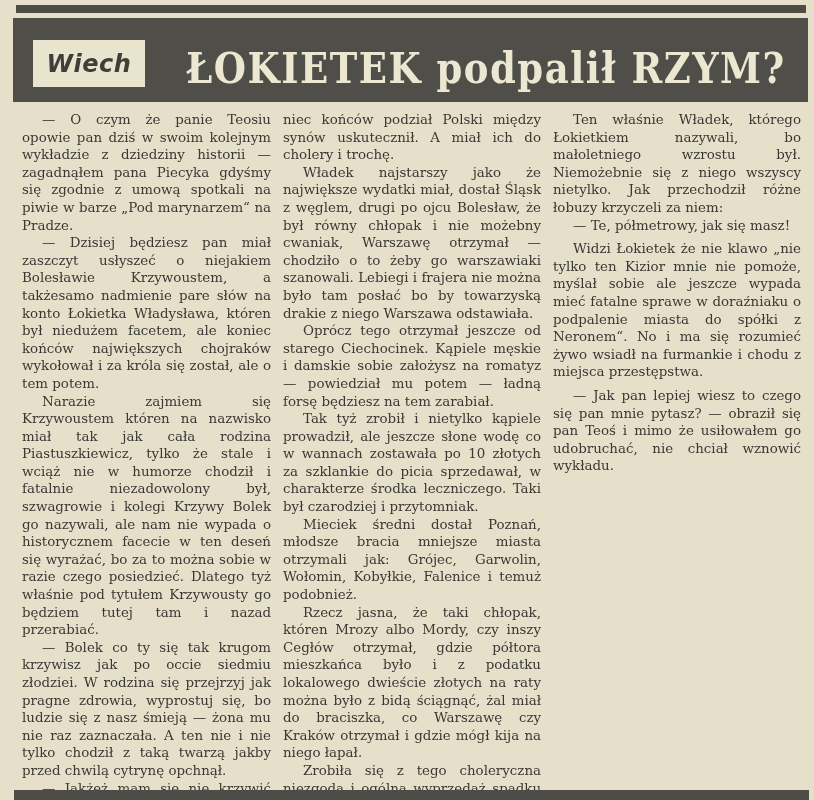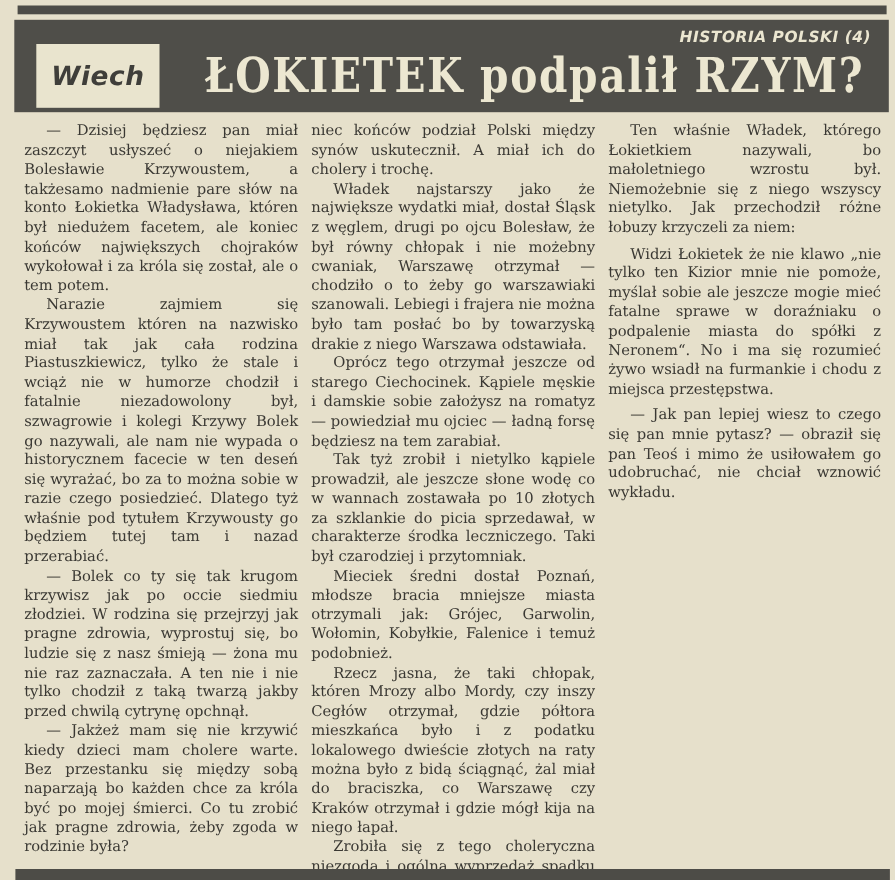--- a/index.html
+++ b/index.html
@@ -27,7 +27,6 @@
   <div class="logo-box">
     <span>Wiech</span>
   </div>
-  <div class="kicker">HISTORIA POLSKI (4)</div>
   <div class="headline">ŁOKIETEK podpalił RZYM?</div>
 </div>
 

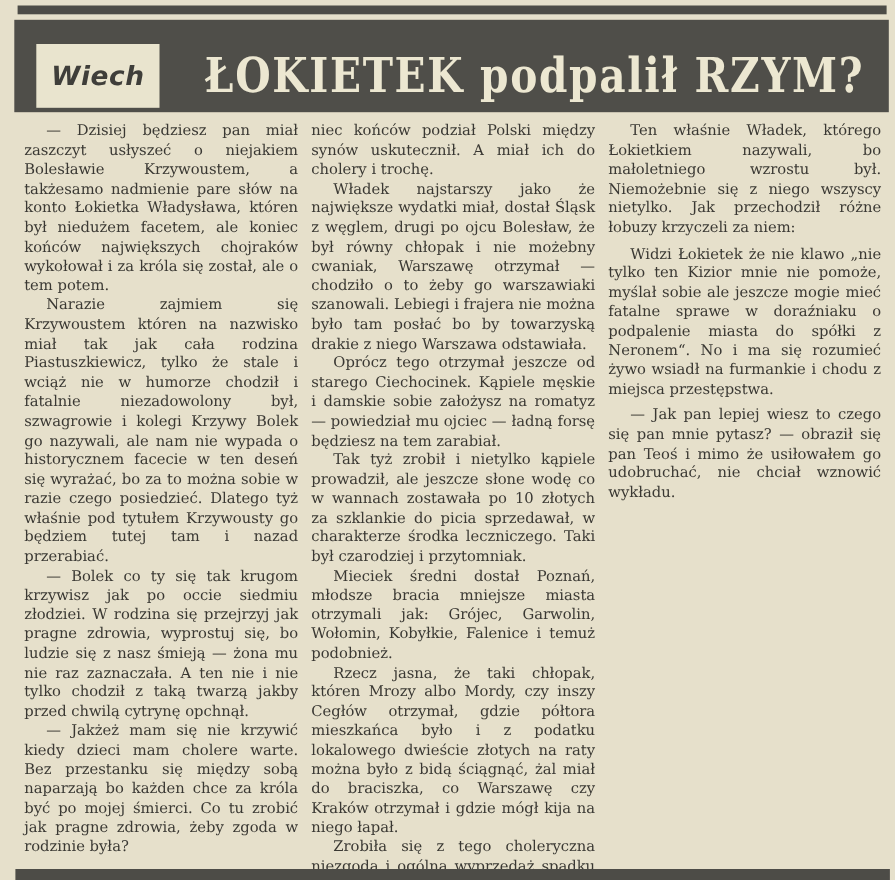--- a/index.html
+++ b/index.html
@@ -6,7 +6,7 @@
   body{width:814px;height:800px;background:#e6e0cb;overflow:hidden;position:relative;font-family:"DejaVu Serif","Liberation Serif",serif;color:#3a3833;}
   .top-rule{position:absolute;left:16px;top:5px;width:790px;height:8px;background:#4d4c47;}
   .banner{position:absolute;left:13px;top:18px;width:795px;height:84px;background:#4f4e49;}
-  .logo-box{position:absolute;left:20px;top:22px;width:112px;height:58px;background:#e9e4ce;display:flex;align-items:center;justify-content:center;}
+  .logo-box{position:absolute;left:20px;top:22px;width:112px;height:47px;background:#e9e4ce;display:flex;align-items:center;justify-content:center;}
   .logo-box span{font-family:"DejaVu Sans","Liberation Sans",sans-serif;font-style:italic;font-weight:bold;font-size:24px;color:#3f3e3a;letter-spacing:0.5px;}
   .kicker{position:absolute;right:16px;top:8px;font-family:"DejaVu Sans","Liberation Sans",sans-serif;font-style:italic;font-weight:bold;font-size:14px;color:#ebe6d0;letter-spacing:0.5px;}
   .headline{position:absolute;left:173px;top:24px;font-family:"DejaVu Serif","Liberation Serif",serif;font-weight:bold;font-size:37px;color:#ece7d1;letter-spacing:1.5px;white-space:nowrap;transform:scaleY(1.18);transform-origin:left top;}

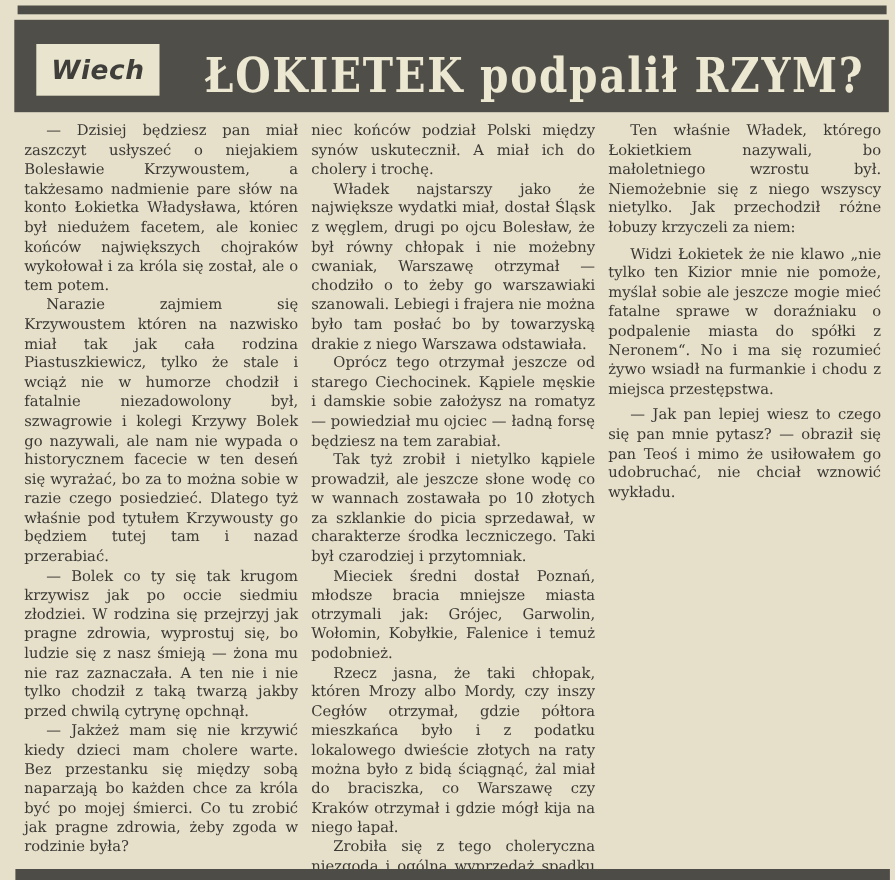--- a/index.html
+++ b/index.html
@@ -31,6 +31,7 @@
 </div>
 
 <div class="col col1">
+  <p>— O czym że panie Teosiu opowie pan dziś w swoim kolejnym wykładzie z dziedziny historii — zagadnąłem pana Piecyka gdyśmy się zgodnie z umową spotkali na piwie w barze „Pod marynarzem“ na Pradze.</p>
   <p>— Dzisiej będziesz pan miał zaszczyt usłyszeć o niejakiem Bolesławie Krzywoustem, a takżesamo nadmienie pare słów na konto Łokietka Władysława, któren był niedużem facetem, ale koniec końców największych chojraków wykołował i za króla się został, ale o tem potem.</p>
   <p>Narazie zajmiem się Krzywoustem któren na nazwisko miał tak jak cała rodzina Piastuszkiewicz, tylko że stale i wciąż nie w humorze chodził i fatalnie niezadowolony był, szwagrowie i kolegi Krzywy Bolek go nazywali, ale nam nie wypada o historycznem facecie w ten deseń się wyrażać, bo za to można sobie w razie czego posiedzieć. Dlatego tyż właśnie pod tytułem Krzywousty go będziem tutej tam i nazad przerabiać.</p>
   <p>— Bolek co ty się tak krugom krzywisz jak po occie siedmiu złodziei. W rodzina się przejrzyj jak pragne zdrowia, wyprostuj się, bo ludzie się z nasz śmieją — żona mu nie raz zaznaczała. A ten nie i nie tylko chodził z taką twarzą jakby przed chwilą cytrynę opchnął.</p>

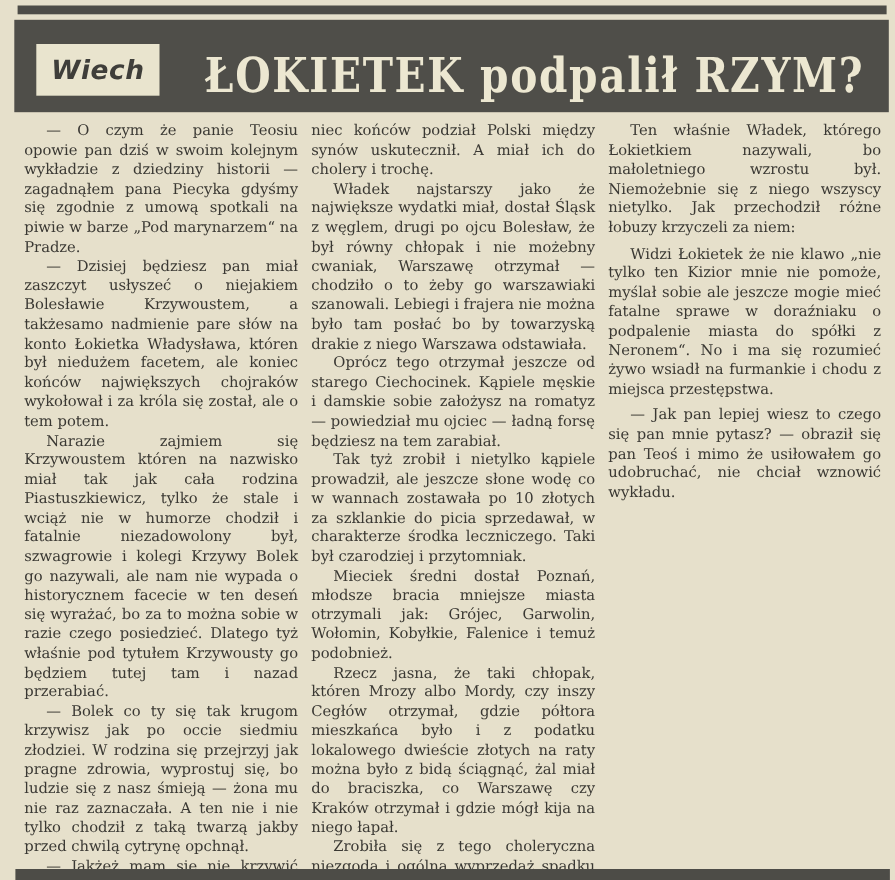--- a/index.html
+++ b/index.html
@@ -52,6 +52,7 @@
 
 <div class="col col3">
   <p>Ten właśnie Władek, którego Łokietkiem nazywali, bo małoletniego wzrostu był. Niemożebnie się z niego wszyscy nietylko. Jak przechodził różne łobuzy krzyczeli za niem:</p>
+  <p>— Te, półmetrowy, jak się masz!</p>
   <p class="gap">Widzi Łokietek że nie klawo „nie tylko ten Kizior mnie nie pomoże, myślał sobie ale jeszcze mogie mieć fatalne sprawe w doraźniaku o podpalenie miasta do spółki z Neronem“. No i ma się rozumieć żywo wsiadł na furmankie i chodu z miejsca przestępstwa.</p>
   <p class="gap">— Jak pan lepiej wiesz to czego się pan mnie pytasz? — obraził się pan Teoś i mimo że usiłowałem go udobruchać, nie chciał wznowić wykładu.</p>
 

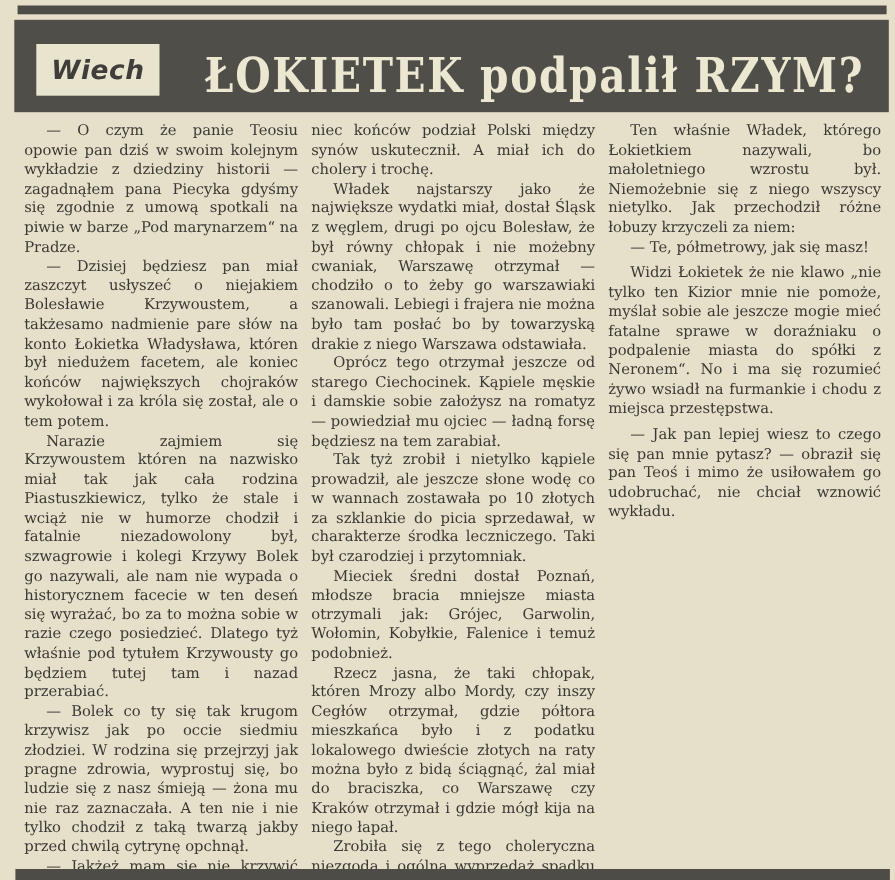--- a/index.html
+++ b/index.html
@@ -53,7 +53,7 @@
 <div class="col col3">
   <p>Ten właśnie Władek, którego Łokietkiem nazywali, bo małoletniego wzrostu był. Niemożebnie się z niego wszyscy nietylko. Jak przechodził różne łobuzy krzyczeli za niem:</p>
   <p>— Te, półmetrowy, jak się masz!</p>
-  <p class="gap">Widzi Łokietek że nie klawo „nie tylko ten Kizior mnie nie pomoże, myślał sobie ale jeszcze mogie mieć fatalne sprawe w doraźniaku o podpalenie miasta do spółki z Neronem“. No i ma się rozumieć żywo wsiadł na furmankie i chodu z miejsca przestępstwa.</p>
+  <p class="gap">Widzi Łokietek że nie klawo „nie tylko ten Kizior mnie nie pomoże, myślał sobie ale jeszcze wypada mieć fatalne sprawe w doraźniaku o podpalenie miasta do spółki z Neronem“. No i ma się rozumieć żywo wsiadł na furmankie i chodu z miejsca przestępstwa.</p>
   <p class="gap">— Jak pan lepiej wiesz to czego się pan mnie pytasz? — obraził się pan Teoś i mimo że usiłowałem go udobruchać, nie chciał wznowić wykładu.</p>
 
 </div>

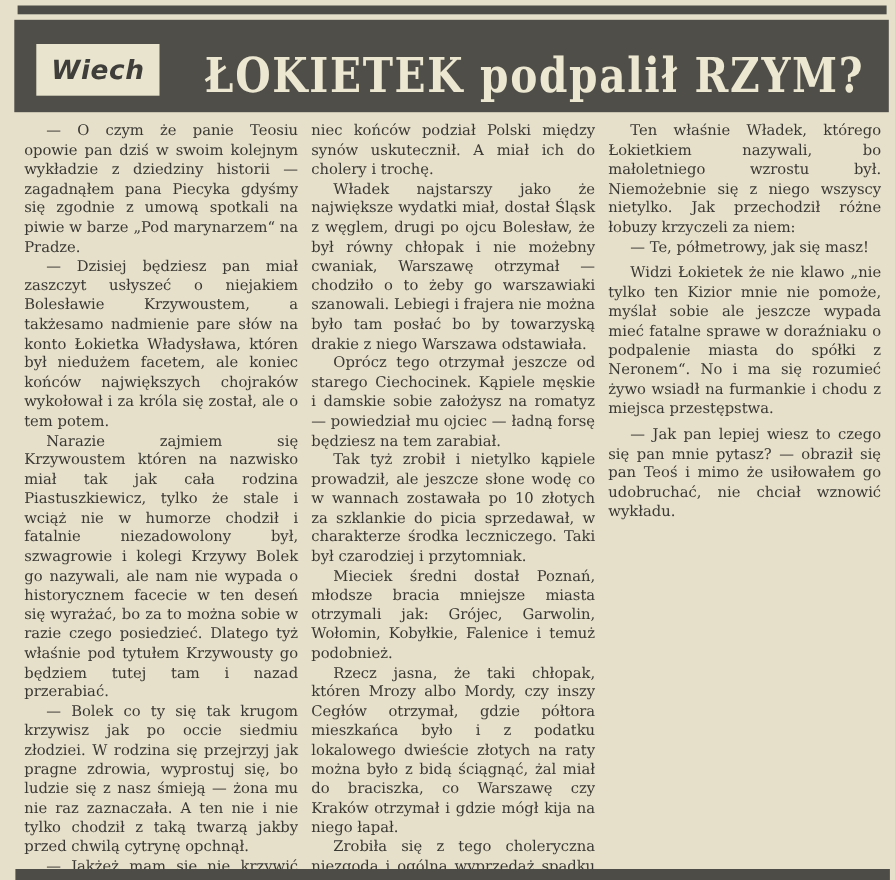--- a/index.html
+++ b/index.html
@@ -42,7 +42,7 @@
 <div class="col col2">
   <p style="text-indent:0">niec końców podział Polski między synów uskutecznił. A miał ich do cholery i trochę.</p>
   <p>Władek najstarszy jako że największe wydatki miał, dostał Śląsk z węglem, drugi po ojcu Bolesław, że był równy chłopak i nie możebny cwaniak, Warszawę otrzymał — chodziło o to żeby go warszawiaki szanowali. Lebiegi i frajera nie można było tam posłać bo by towarzyską drakie z niego Warszawa odstawiała.</p>
-  <p>Oprócz tego otrzymał jeszcze od starego Ciechocinek. Kąpiele męskie i damskie sobie założysz na romatyz — powiedział mu ojciec — ładną forsę będziesz na tem zarabiał.</p>
+  <p>Oprócz tego otrzymał jeszcze od starego Ciechocinek. Kąpiele męskie i damskie sobie założysz na romatyz — powiedział mu potem — ładną forsę będziesz na tem zarabiał.</p>
   <p>Tak tyż zrobił i nietylko kąpiele prowadził, ale jeszcze słone wodę co w wannach zostawała po 10 złotych za szklankie do picia sprzedawał, w charakterze środka leczniczego. Taki był czarodziej i przytomniak.</p>
   <p>Mieciek średni dostał Poznań, młodsze bracia mniejsze miasta otrzymali jak: Grójec, Garwolin, Wołomin, Kobyłkie, Falenice i temuż podobnież.</p>
   <p>Rzecz jasna, że taki chłopak, któren Mrozy albo Mordy, czy inszy Cegłów otrzymał, gdzie półtora mieszkańca było i z podatku lokalowego dwieście złotych na raty można było z bidą ściągnąć, żal miał do braciszka, co Warszawę czy Kraków otrzymał i gdzie mógł kija na niego łapał.</p>

